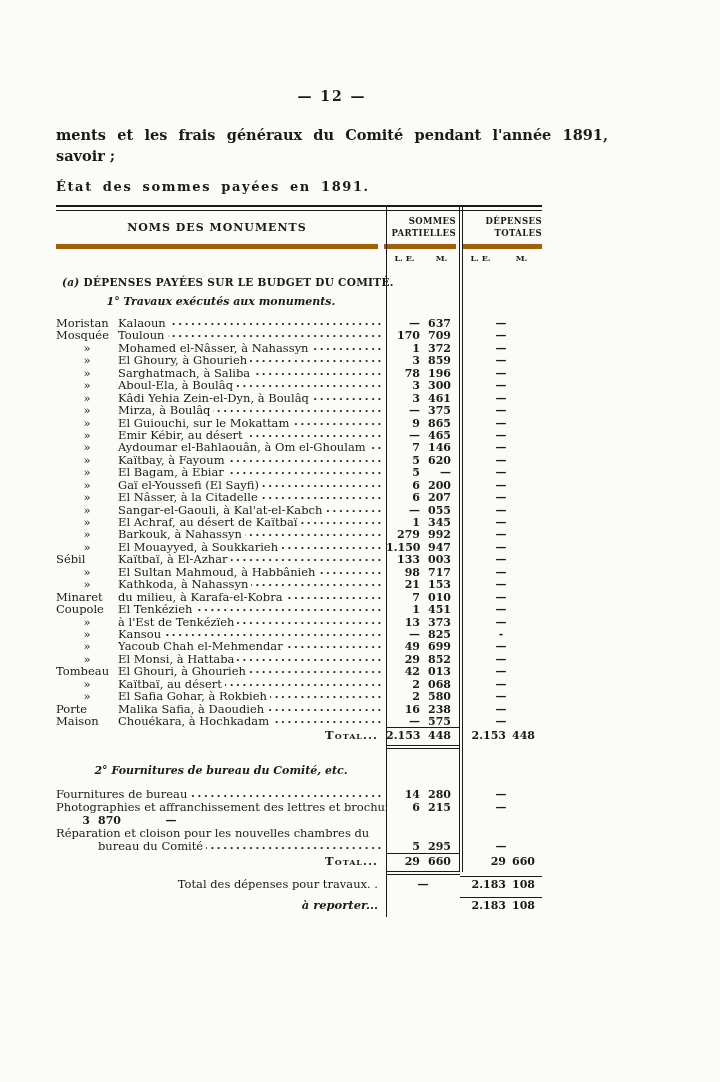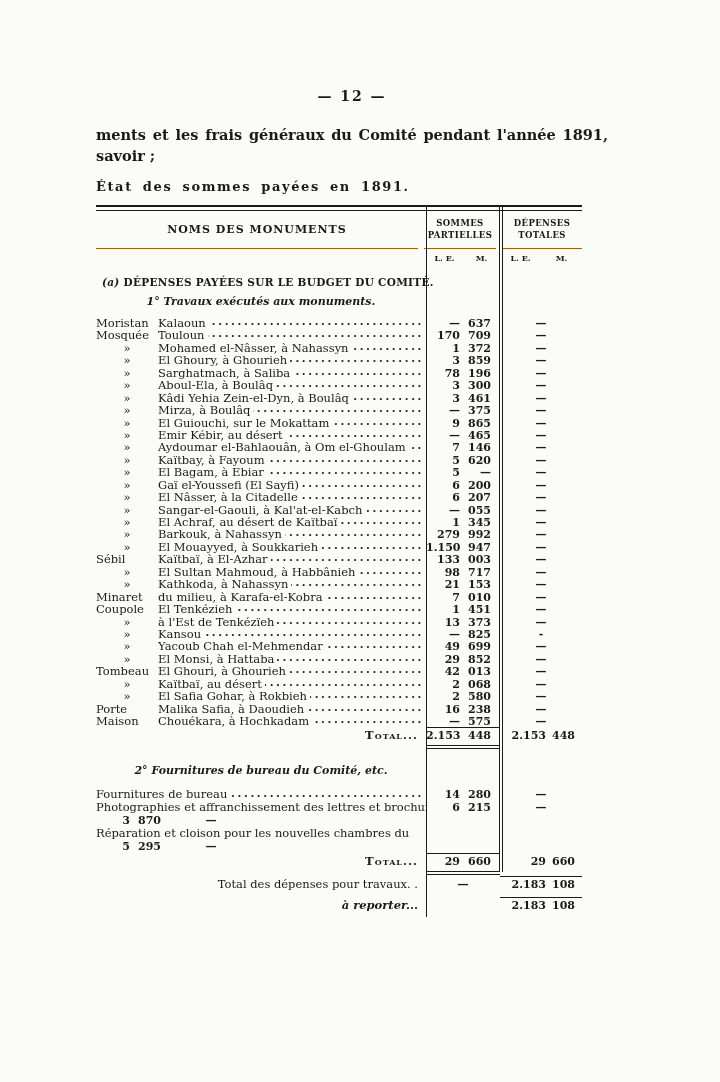--- a/index.html
+++ b/index.html
@@ -8,7 +8,7 @@
     background:#fbfbf8;color:#1a1a1a;
     font-family:"DejaVu Serif", serif;
   }
-  .sheet{padding:88px 112px 0 96px;}
+  .sheet{padding:88px 112px 0 56px;}
   .pagenum{text-align:center;font-weight:bold;font-size:14px;letter-spacing:2px;}
   .intro{margin-top:20px;font-size:14.5px;font-weight:bold;line-height:21px;}
   .intro .l1{text-align:justify;text-align-last:justify;}

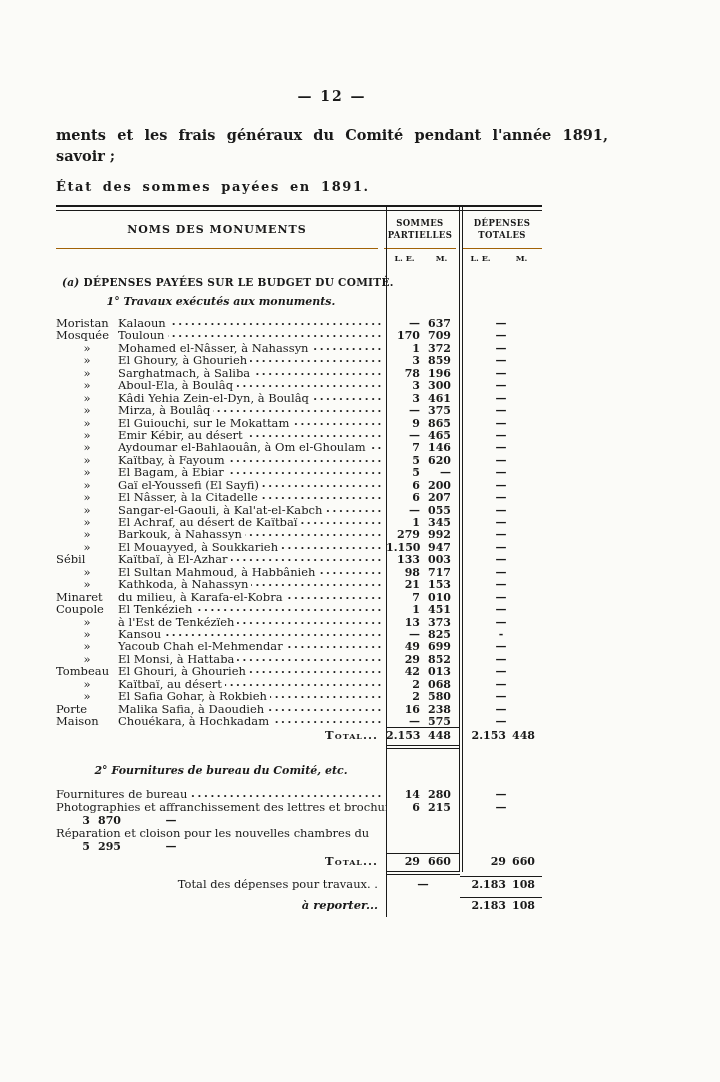--- a/index.html
+++ b/index.html
@@ -18,7 +18,7 @@
   .toprule{height:3px;border-top:2px solid #1a1a1a;border-bottom:1px solid #1a1a1a;}
 
   .thead{display:flex;align-items:stretch;}
-  .th{border-bottom:1px solid #a16207;box-sizing:border-box;}
+  .th{border-bottom:5px solid #a16207;box-sizing:border-box;}
   .th-names{width:330px;display:flex;align-items:center;justify-content:center;
     font-size:11px;font-weight:bold;letter-spacing:1px;height:38px;}
   .th-small{display:flex;flex-direction:column;align-items:center;justify-content:center;

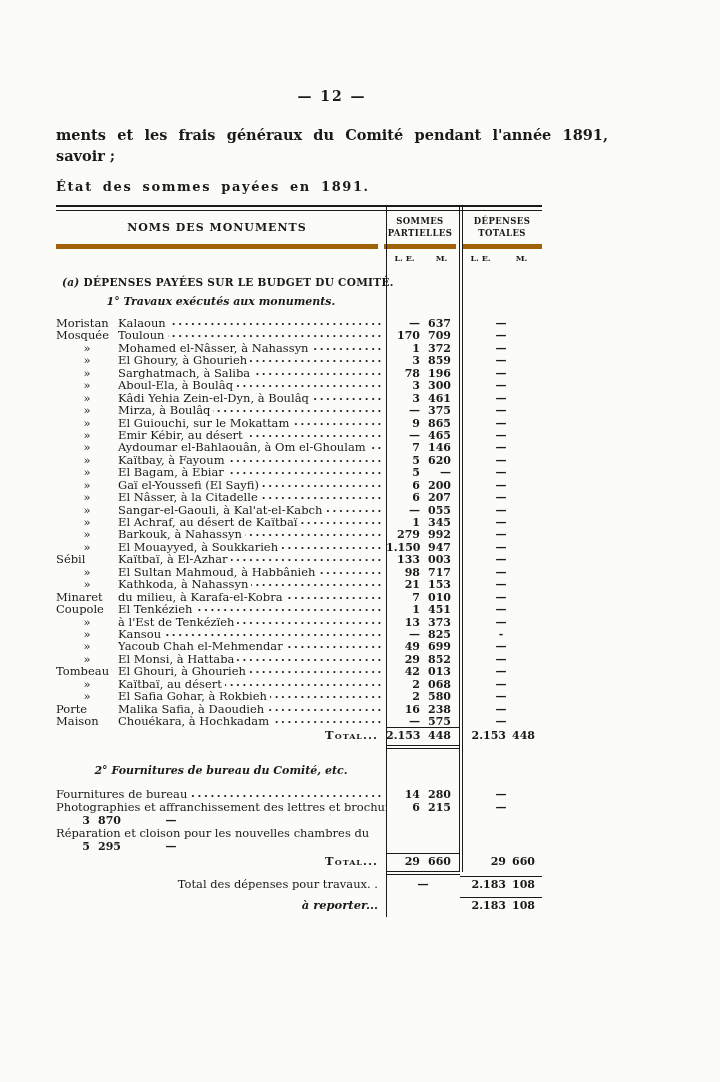--- a/index.html
+++ b/index.html
@@ -21,7 +21,7 @@
   .th{border-bottom:5px solid #a16207;box-sizing:border-box;}
   .th-names{width:330px;display:flex;align-items:center;justify-content:center;
     font-size:11px;font-weight:bold;letter-spacing:1px;height:38px;}
-  .th-small{display:flex;flex-direction:column;align-items:center;justify-content:center;
+  .th-small{display:flex;flex-direction:column;align-items:flex-end;justify-content:center;
     font-size:8.5px;font-weight:bold;line-height:1.3;letter-spacing:0.4px;height:38px;margin-left:6px;}
   .th-sommes{width:74px;}
   .th-dep{width:82px;}

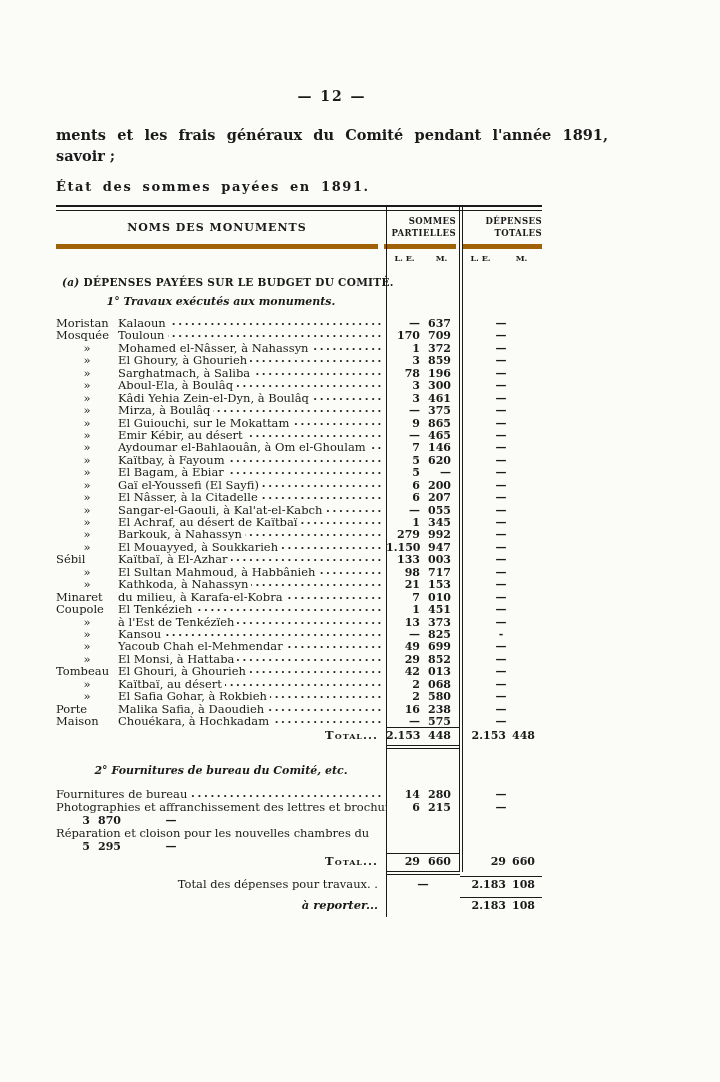--- a/index.html
+++ b/index.html
@@ -510,6 +510,10 @@
           <span class="tot"></span>
         </div>
         <div class="row2">
+          <span class="n1wrap">
+            <span class="nm ind2">bureau du Comité</span>
+            <span class="dots"></span>
+          </span>
           <span class="vle">5</span>
           <span class="vm">295</span>
           <span class="tot">—</span>

